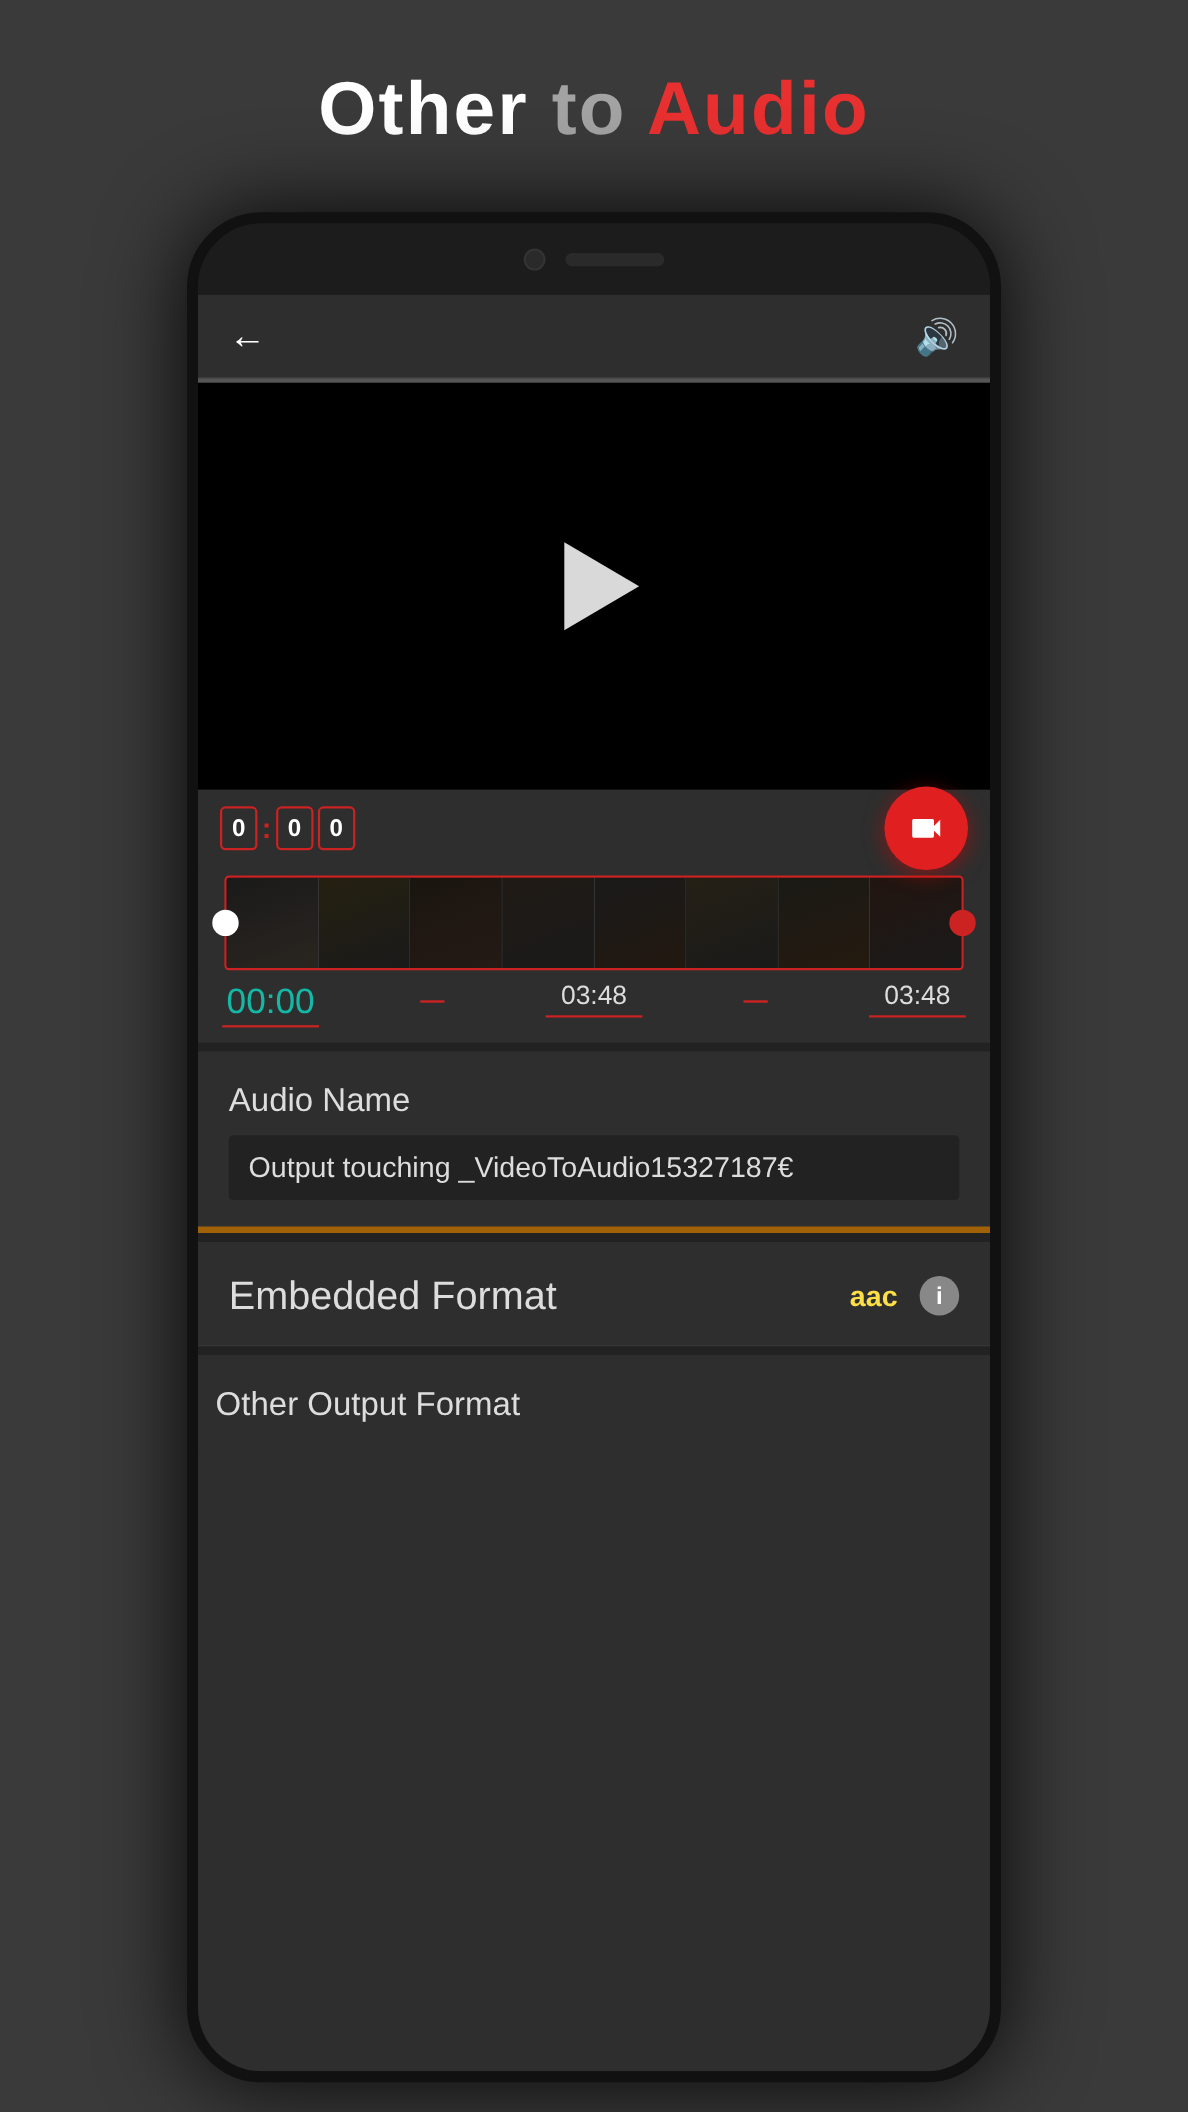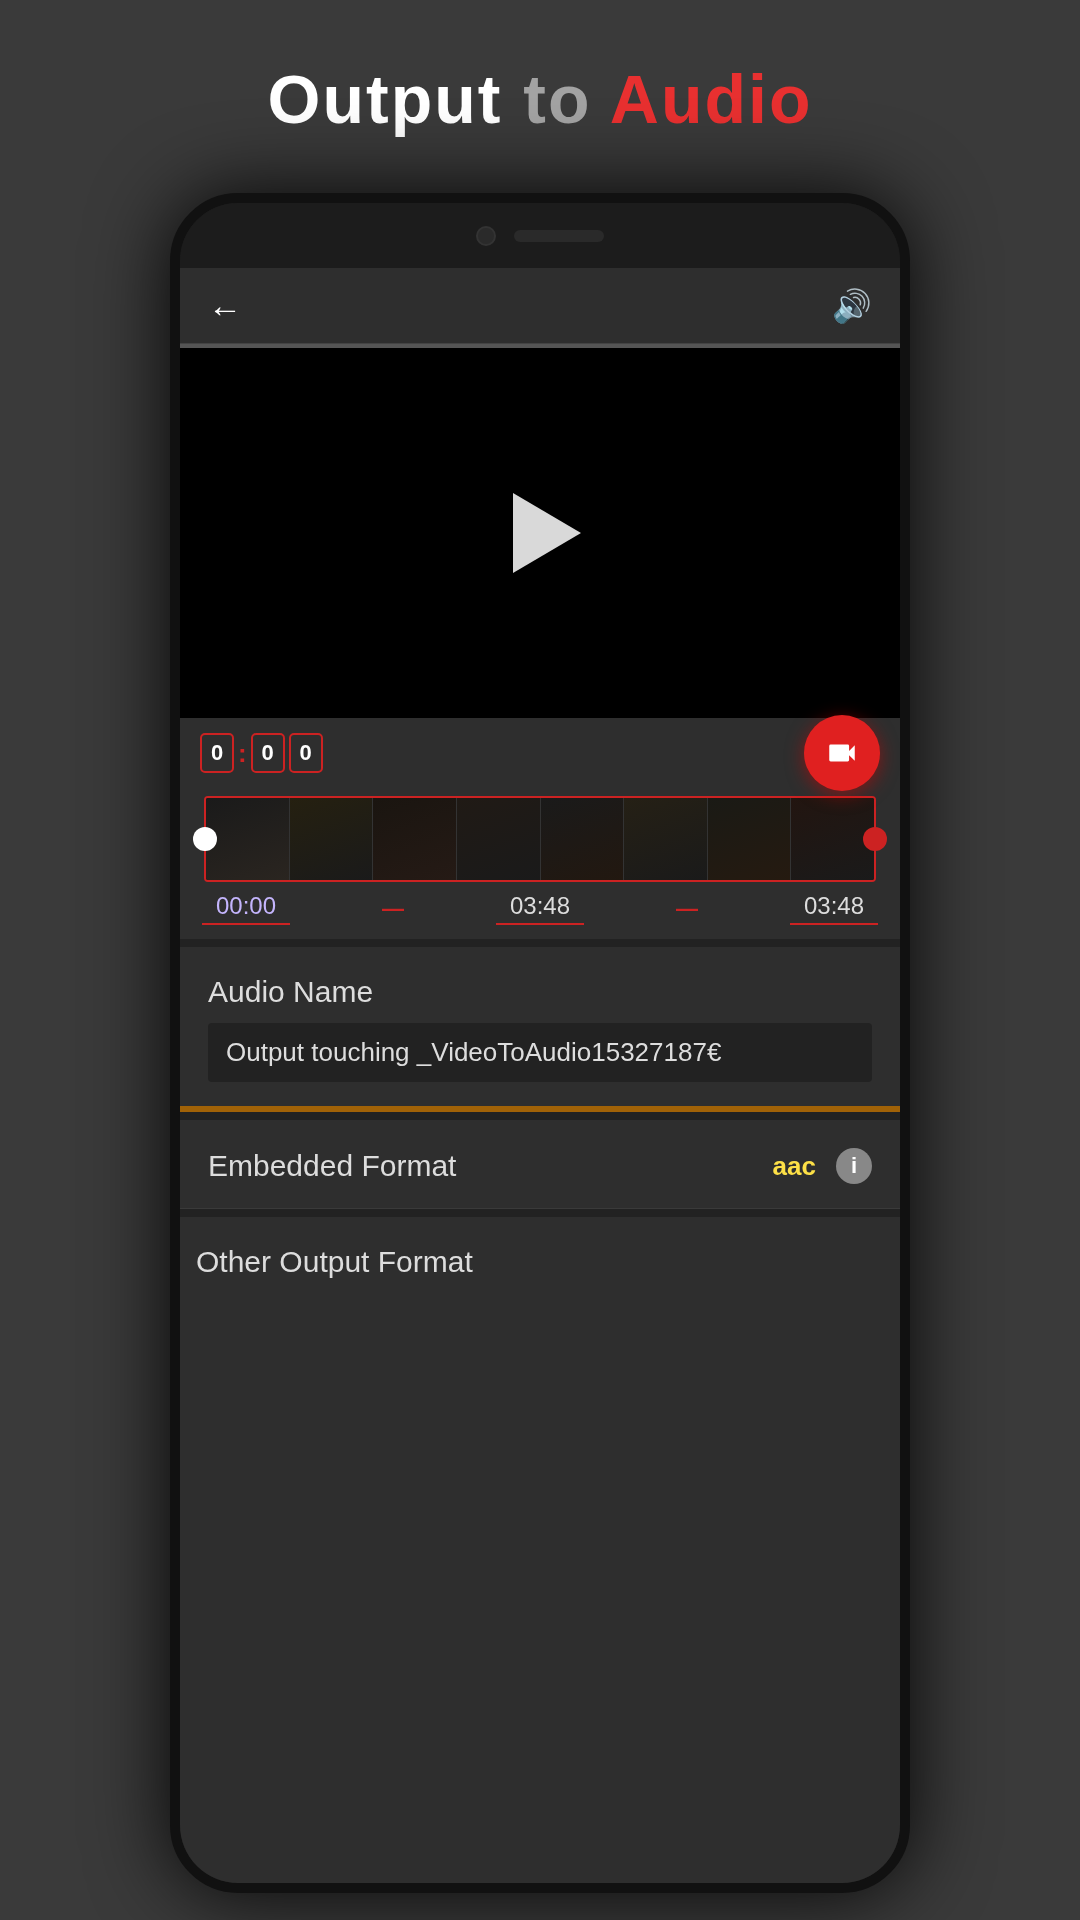--- a/index.html
+++ b/index.html
@@ -20,7 +20,7 @@
 <body>
 
 <div style="margin-top:60px; font-size:68px; font-weight:bold; color:white; letter-spacing:2px; text-align:center;">
-  <span>Output</span><span style="color:#a3a3a3;"> to </span><span style="color:#e83030;">Audio</span>
+  <span>Other</span><span style="color:#a3a3a3;"> to </span><span style="color:#e83030;">Audio</span>
 </div>
 
 <div style="margin-top:55px; width:740px; height:1700px; background:#1c1c1c; border-radius:68px; border:10px solid #111; position:relative; overflow:hidden; box-shadow:0 0 80px rgba(0,0,0,0.9);">

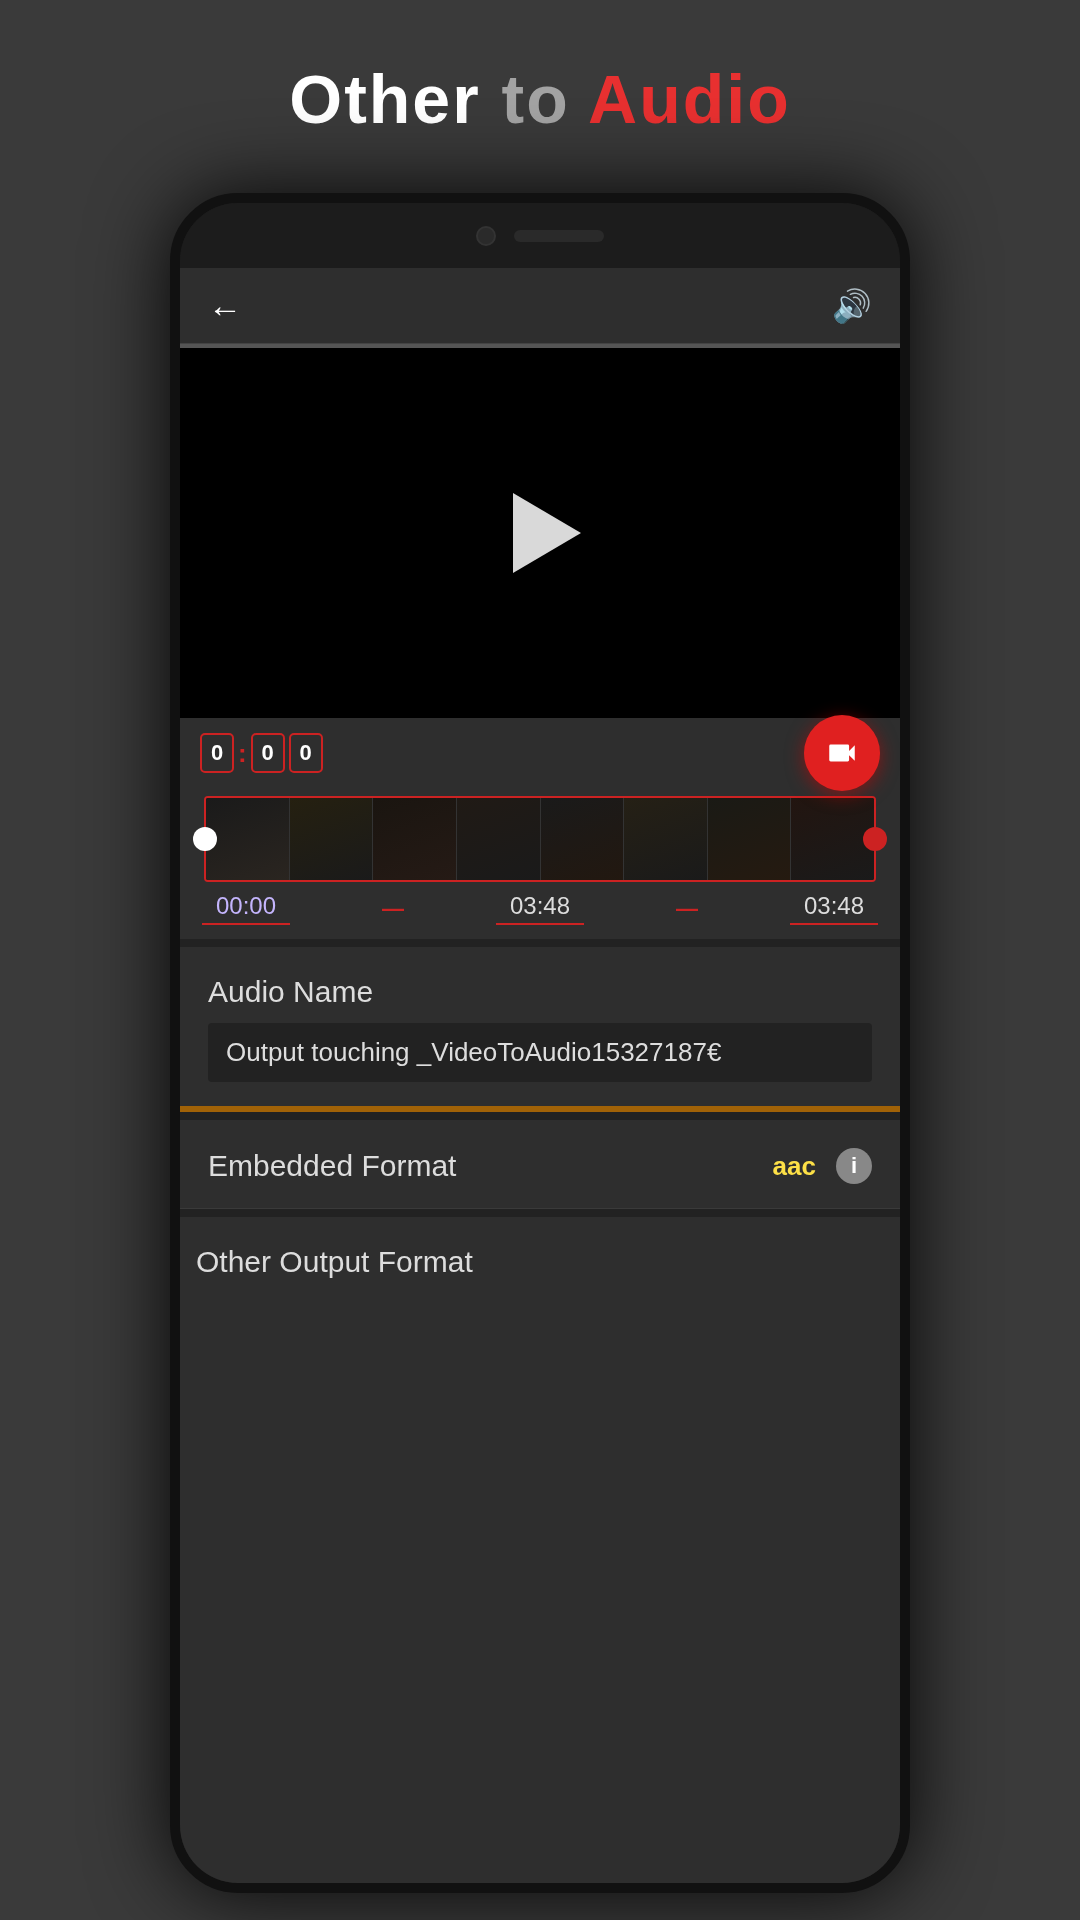--- a/index.html
+++ b/index.html
@@ -82,7 +82,7 @@
 
     <div style="display:flex; align-items:flex-start; justify-content:space-between; padding:6px 22px 14px; background:#2e2e2e;">
       <div style="display:flex; flex-direction:column; align-items:center;">
-        <span style="color:#c4b5fd; font-size:24px;">00:00</span>
+        <span style="color:#14b8a6; font-size:32px;">00:00</span>
         <div style="height:2px; background:#cc2222; width:88px; margin-top:3px;"></div>
       </div>
       <span style="color:#cc2222; font-size:22px; font-weight:bold; margin-top:4px;">—</span>

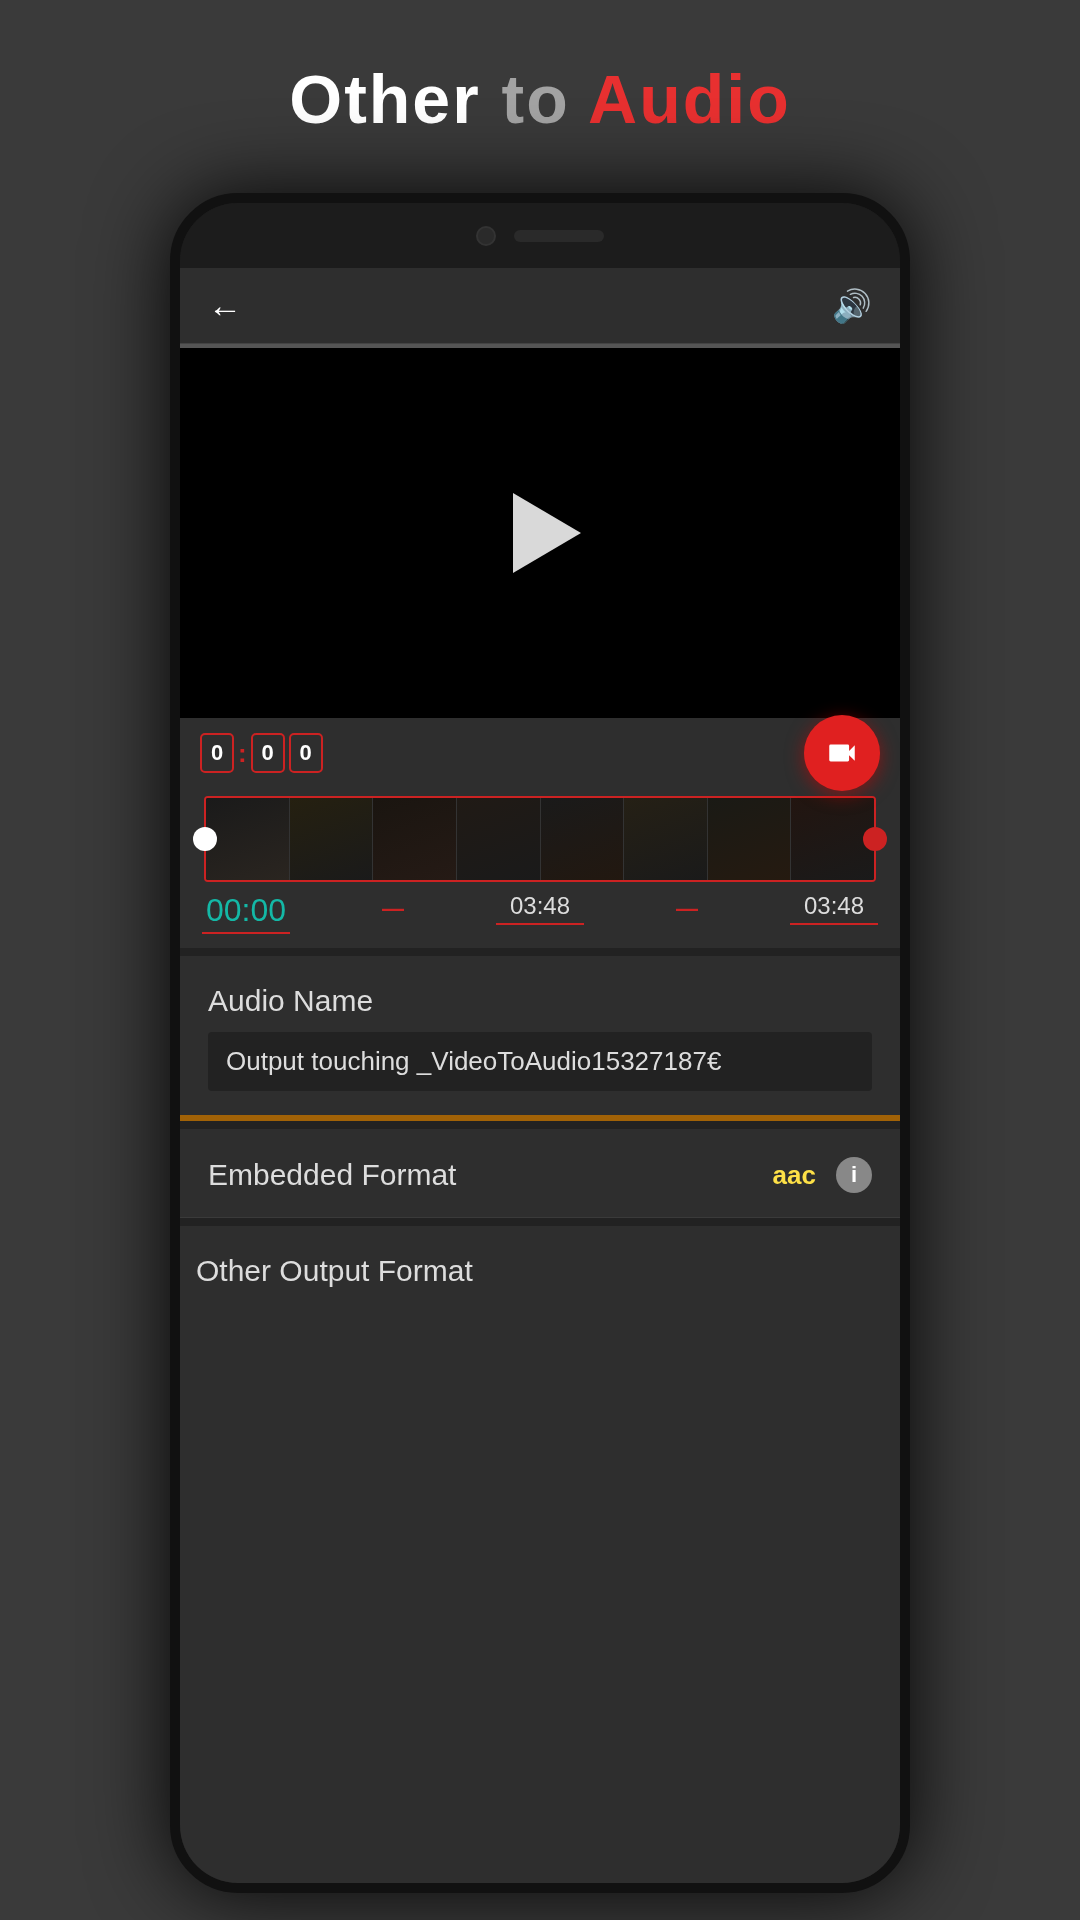--- a/index.html
+++ b/index.html
@@ -107,7 +107,7 @@
     <div style="height:8px; background:#222;"></div>
 
     <div style="background:#2e2e2e; padding:28px 28px 24px; border-bottom:1px solid #3a3a3a; display:flex; align-items:center; justify-content:space-between;">
-      <span style="color:#ddd; font-size:30px;">Embedded Format</span>
+      <span style="color:#ddd; font-size:36px;">Embedded Format</span>
       <div style="display:flex; align-items:center; gap:20px;">
         <span style="color:#fde047; font-size:26px; font-weight:bold;">aac</span>
         <div style="width:36px; height:36px; border-radius:50%; background:#888; display:flex; align-items:center; justify-content:center; color:white; font-size:22px; font-weight:bold; cursor:pointer;">i</div>

